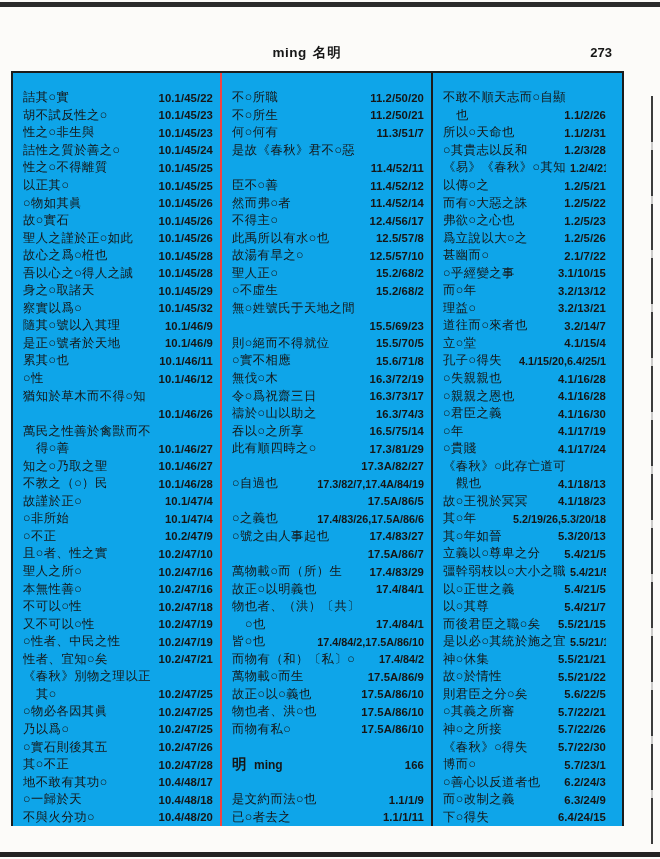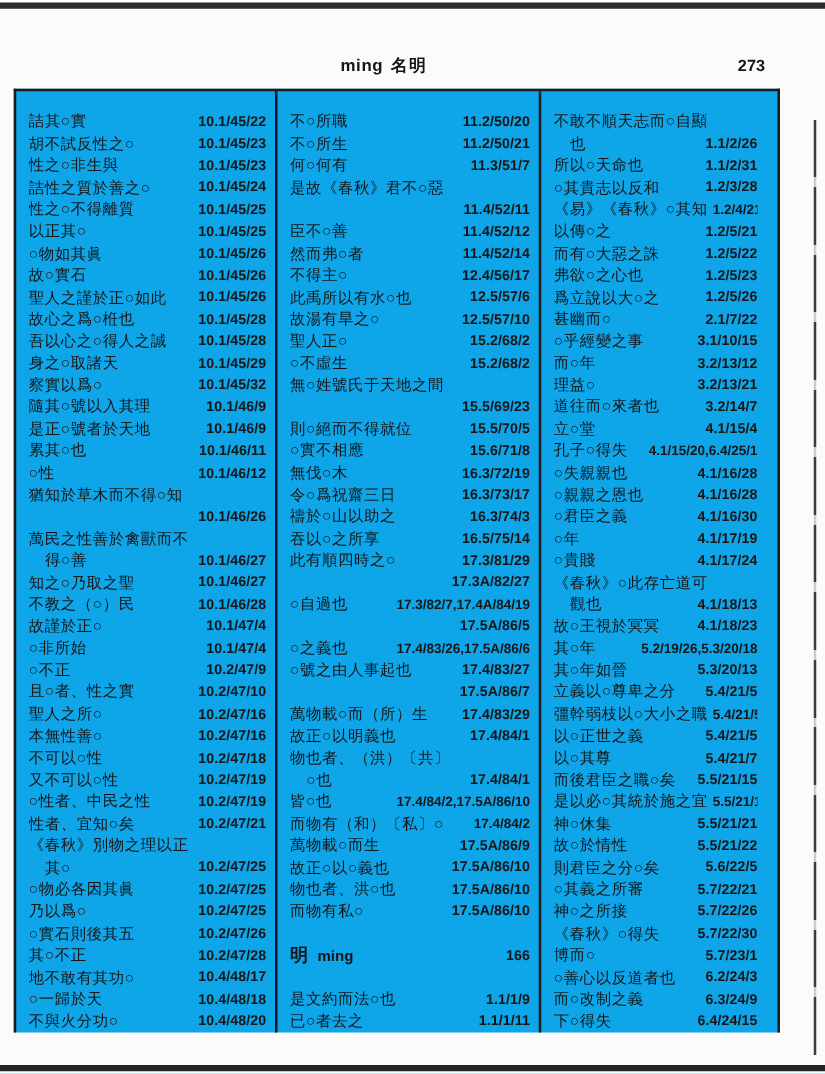--- a/index.html
+++ b/index.html
@@ -28,7 +28,7 @@
   }
   .index-col{box-sizing:border-box;padding:16px 7px 0 10px;overflow:hidden;}
   .col0{width:207px;}
-  .col1{width:211px;border-left:2px solid #0f172a;}
+  .col1{width:211px;border-left:2px solid #ef4444;}
   .col2{flex:1;border-left:2px solid #1c1c1c;padding-right:16px;}
   .row{height:17.56px;display:flex;align-items:center;justify-content:space-between;overflow:hidden;}
   .row.indent{padding-left:13px;}

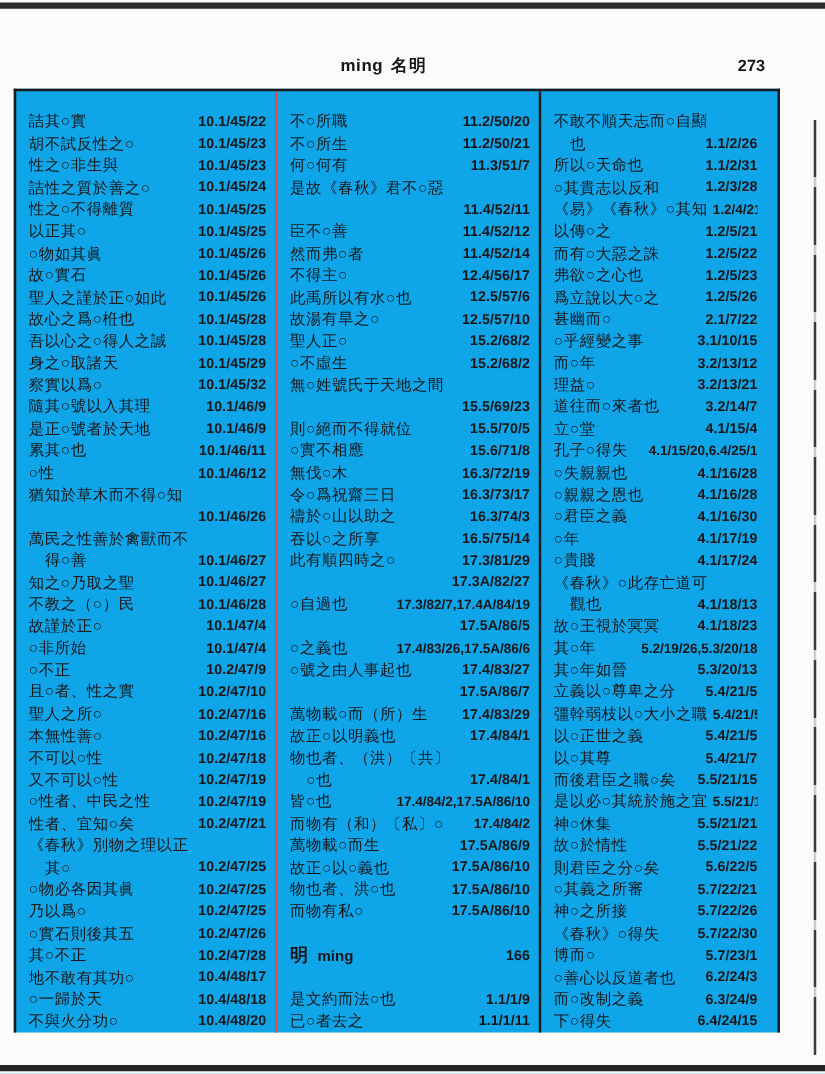--- a/index.html
+++ b/index.html
@@ -271,7 +271,7 @@
         </div>
         <div class="row">
           <span class="term">此禹所以有水○也</span>
-          <span class="ref">12.5/57/6</span>
+          <span class="ref">12.5/57/8</span>
         </div>
         <div class="row">
           <span class="term">故湯有旱之○</span>

